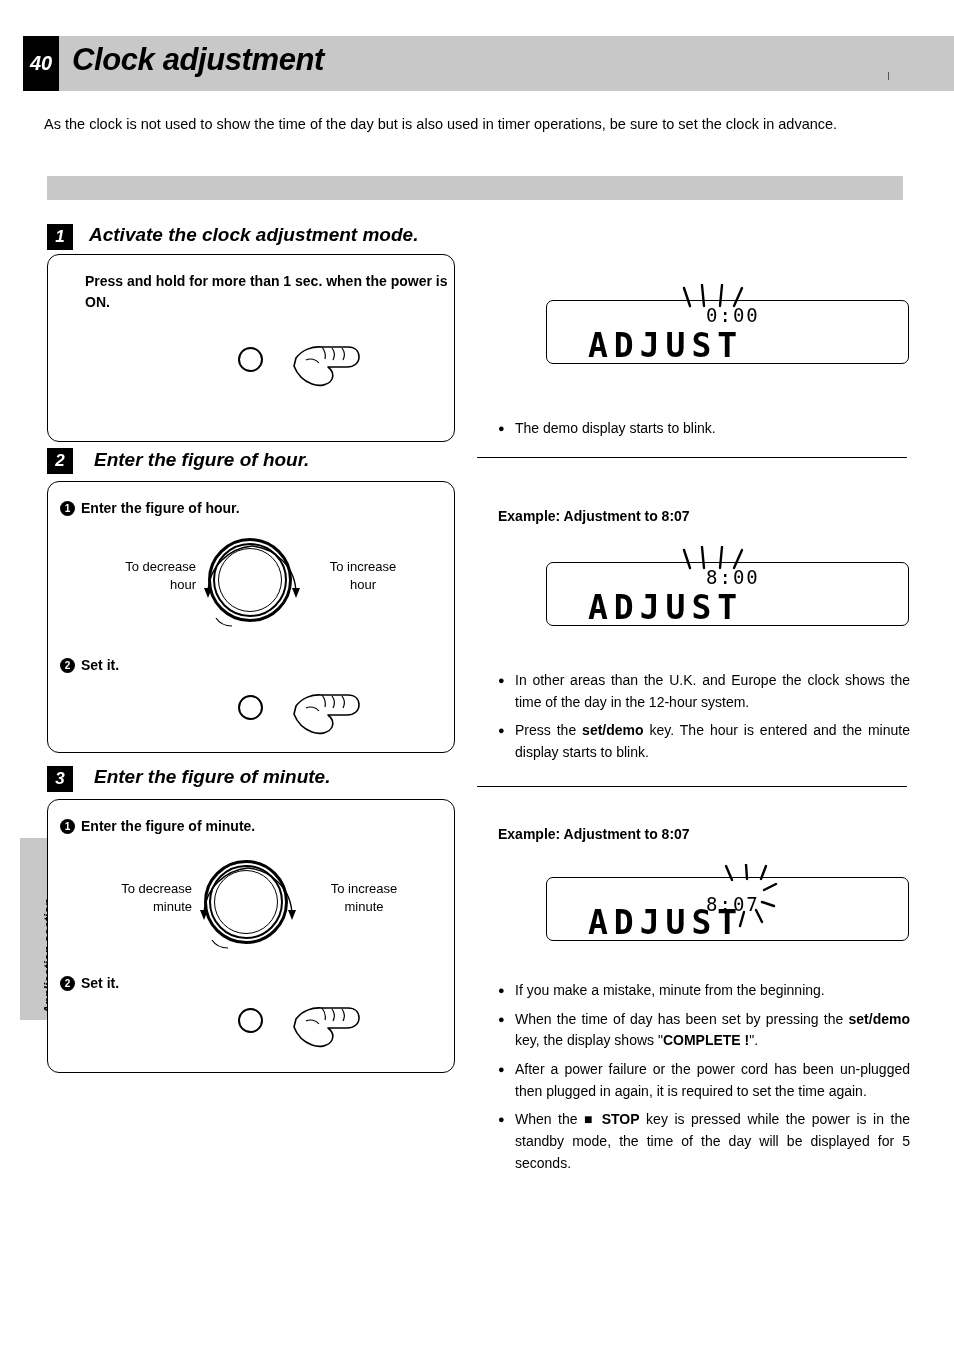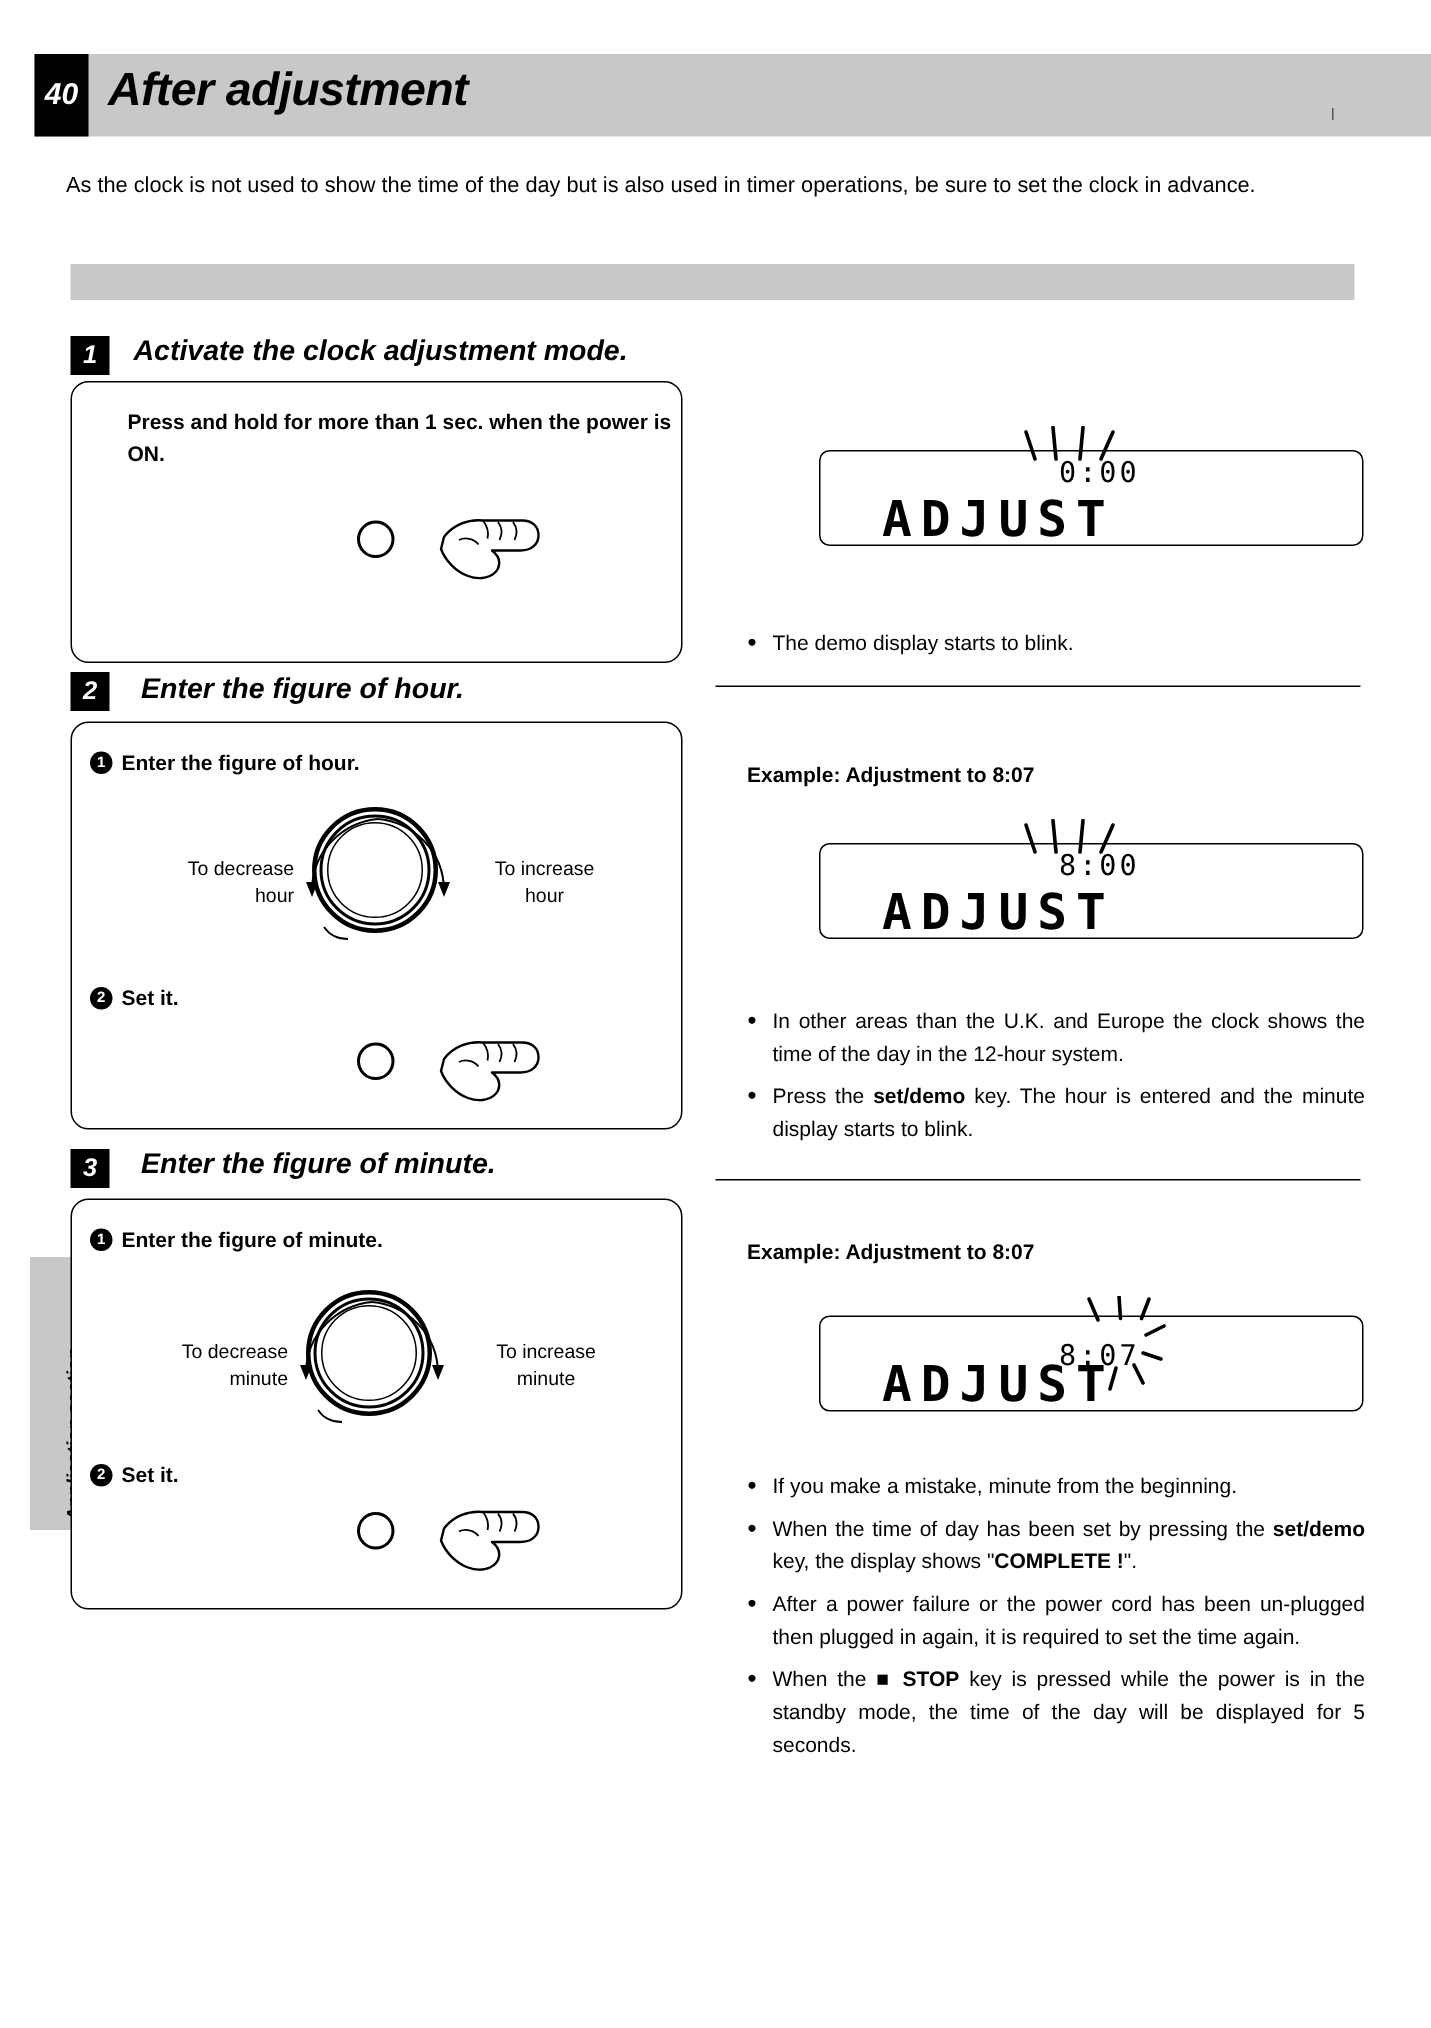--- a/index.html
+++ b/index.html
@@ -158,7 +158,7 @@
 <div class="page-num-box">
   <span class="page-num">40</span>
 </div>
-<div class="header-title">After adjustment</div>
+<div class="header-title">Clock adjustment</div>
 <div class="header-tick"></div>
 
 <div class="intro">As the clock is not used to show the time of the day but is also used in timer operations, be sure to set the clock in advance.</div>

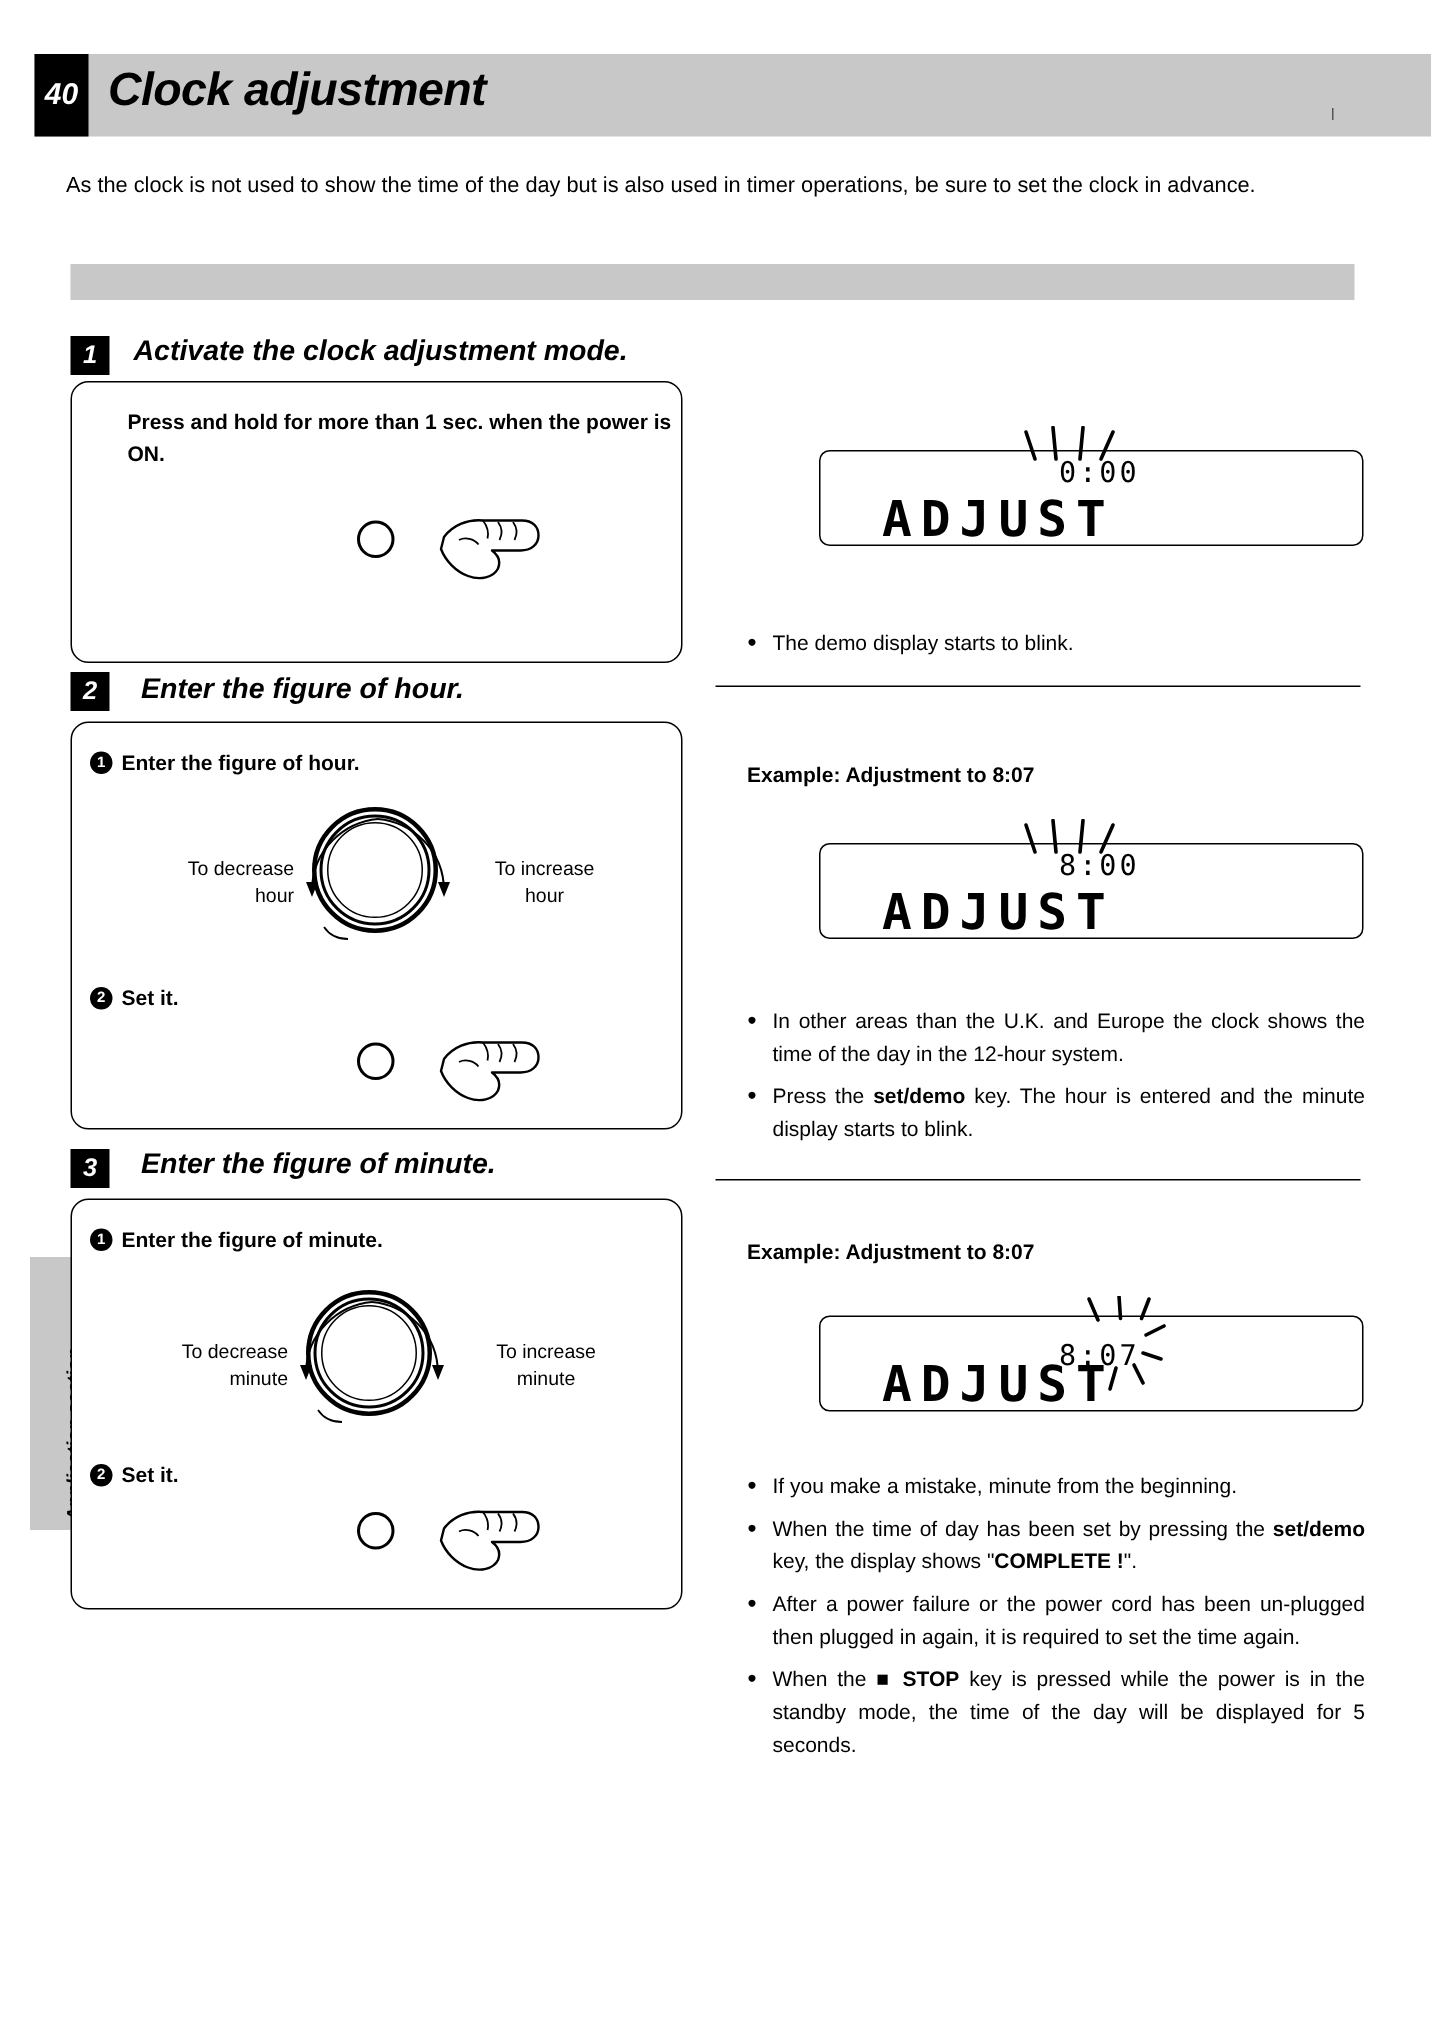--- a/index.html
+++ b/index.html
@@ -97,7 +97,7 @@
   }
 
   .knob-label {
-    position:absolute; font-size:13px; line-height:1.35;margin-top:12px;
+    position:absolute; font-size:13px; line-height:1.35;
   }
   .knob-label.right { text-align:center; }
   .knob-label.left { text-align:right; }

